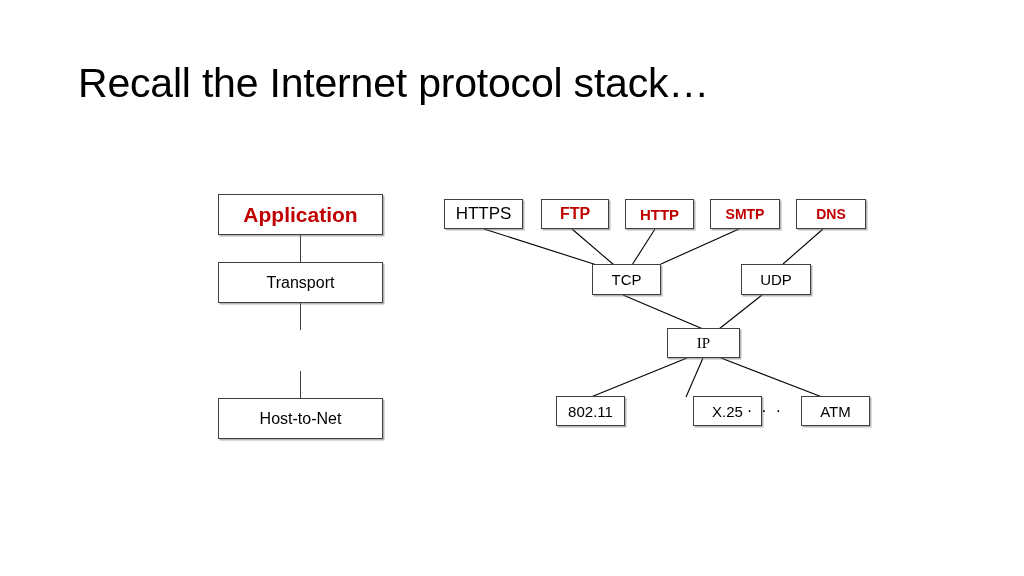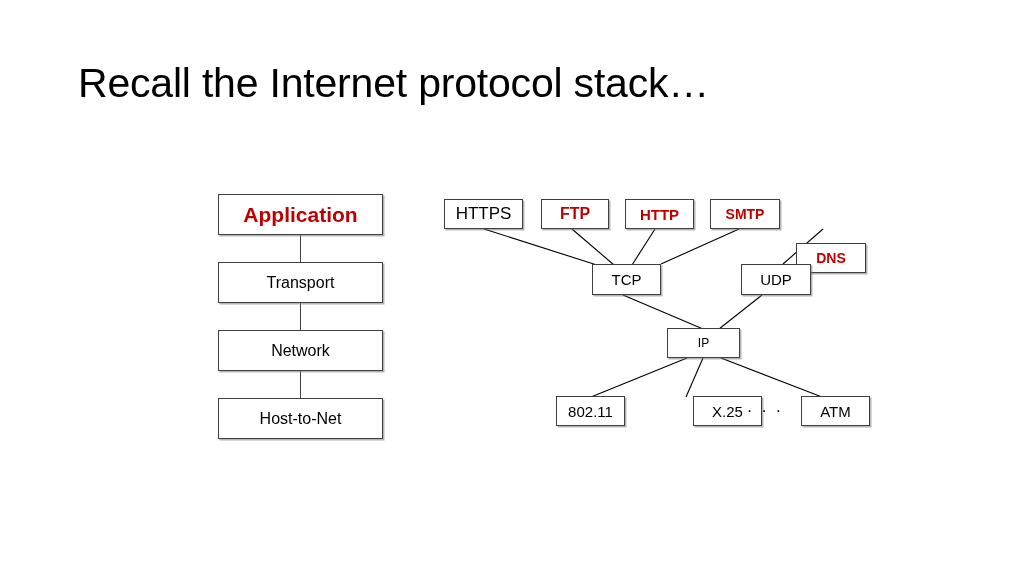--- a/index.html
+++ b/index.html
@@ -94,7 +94,7 @@
   #app-ftp   { left: 541px; width: 68px; font-size: 16px; }
   #app-http  { left: 625px; width: 69px; font-size: 15px; }
   #app-smtp  { left: 710px; width: 70px; font-size: 14px; }
-  #app-dns   { left: 796px; width: 70px; font-size: 14px; margin-top: 44px; }
+  #app-dns   { left: 796px; width: 70px; font-size: 14px; }
 
   
   .transport-box {

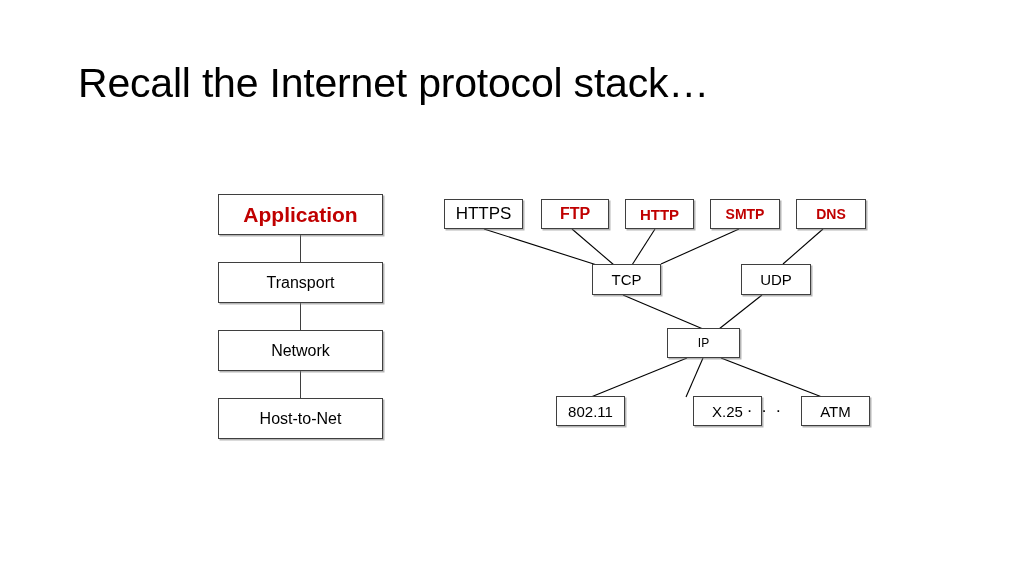--- a/index.html
+++ b/index.html
@@ -183,7 +183,6 @@
   <div class="node stack-box" id="stack-1">Transport</div>
   <div class="stack-connector" id="conn-1"></div>
 
-  <div class="node stack-box" id="stack-2">Network</div>
   <div class="stack-connector" id="conn-2"></div>
 
   <div class="node app-box" id="app-https">HTTPS</div>

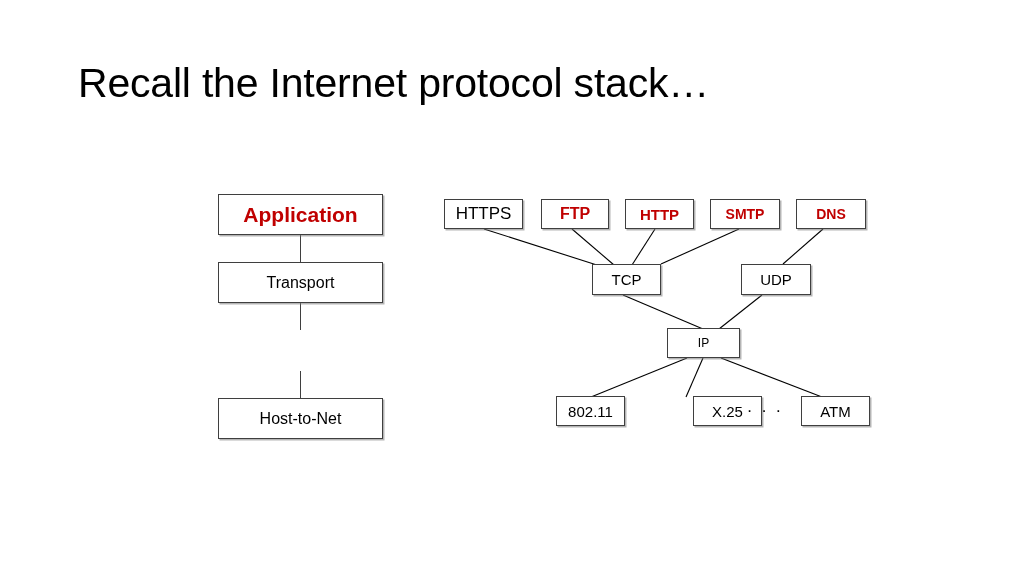--- a/index.html
+++ b/index.html
@@ -111,7 +111,8 @@
     top: 328px;
     width: 73px;
     height: 30px;
-    font-size: 12px;
+    font-size: 15px;
+    font-family: Liberation Serif, serif;
   }
 
   

